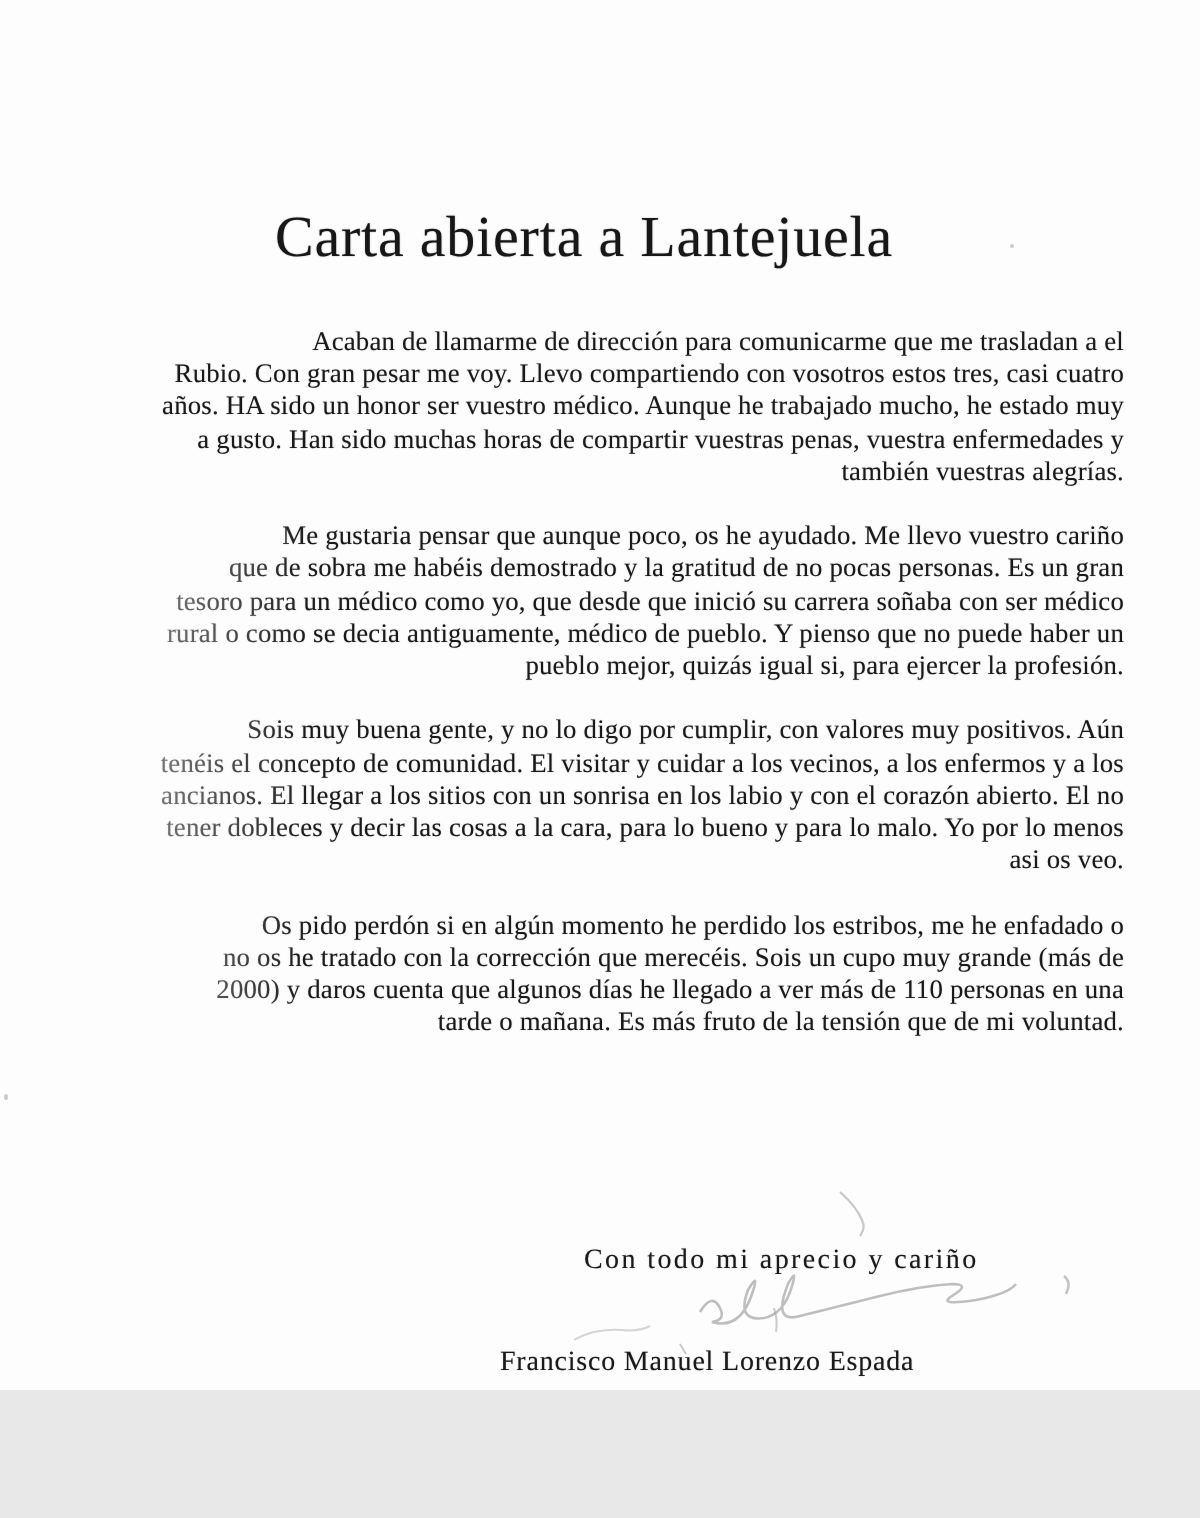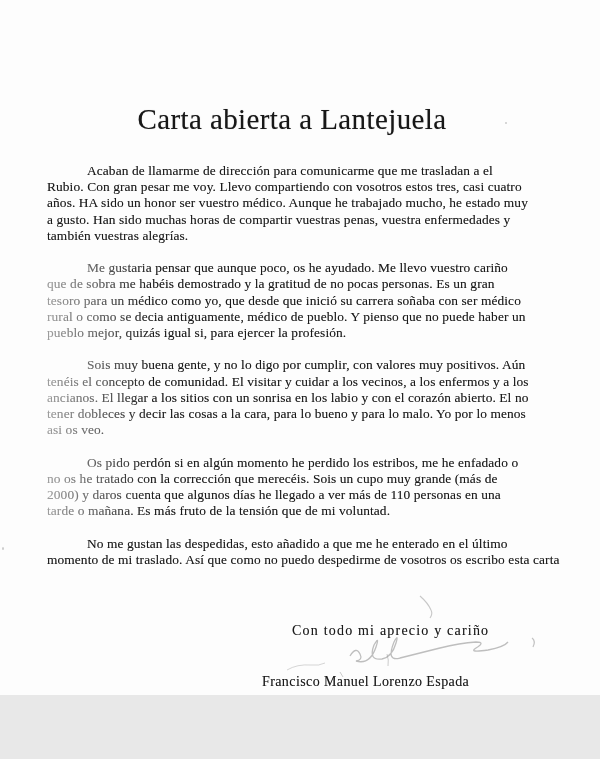--- a/index.html
+++ b/index.html
@@ -26,7 +26,7 @@
     font-size:13.4px; line-height:16.2px; letter-spacing:0.1px;
     text-shadow:0 0 0.6px rgba(25,25,25,0.4);
   }
-  .body p { margin:0 0 16.2px 0; }
+  .body p { margin:0 0 16.2px 0;text-align:right; }
   .line { white-space:nowrap; }
   .line.indent { padding-left:40px; }
   .fade-strip {

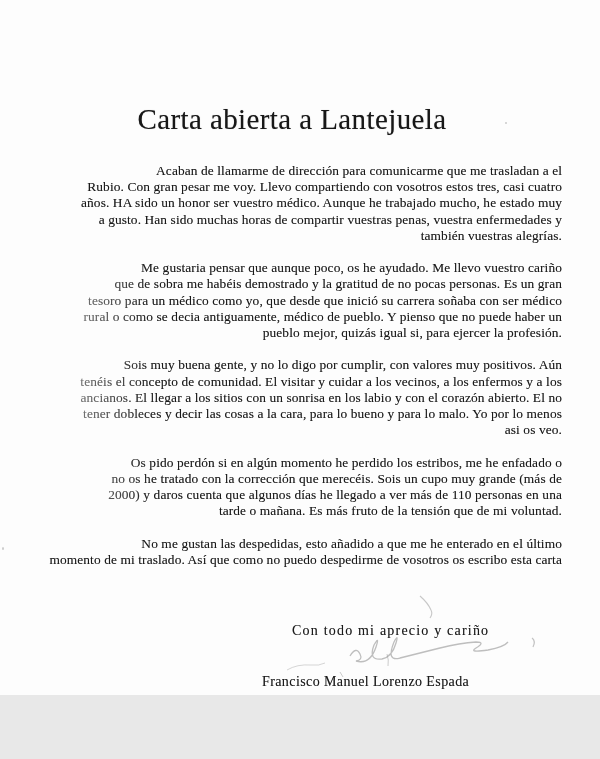--- a/index.html
+++ b/index.html
@@ -88,11 +88,6 @@
       <span class="line">2000) y daros cuenta que algunos días he llegado a ver más de 110 personas en una</span>
       <span class="line">tarde o mañana. Es más fruto de la tensión que de mi voluntad.</span>
     </p>
-    <p>
-      <span class="line indent">No me gustan las despedidas, esto añadido a que me he enterado en el último</span>
-      <span class="line">momento de mi traslado. Así que como no puedo despedirme de vosotros os escribo</span>
-      <span class="line">esta carta</span>
-    </p>
   </div>
 
   <div class="fade-strip"></div>

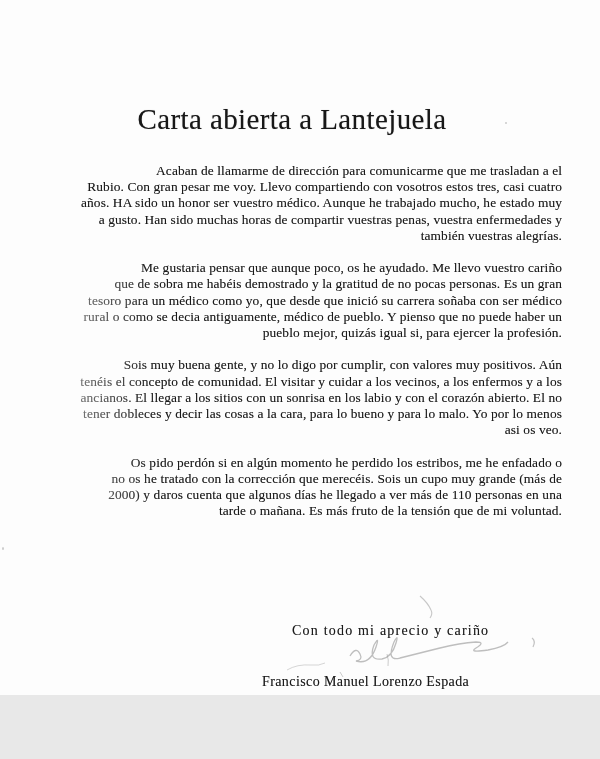--- a/index.html
+++ b/index.html
@@ -44,7 +44,6 @@
     position:absolute; left:250px; top:674px;
     font-size:14px; letter-spacing:0.4px; white-space:nowrap;
     text-shadow:0 0 0.6px rgba(25,25,25,0.4);
-    margin-left:12px;
   }
   .sig-svg { position:absolute; left:270px; top:588px; width:300px; height:100px; }
   .speck { position:absolute; background:#9a9a9a; opacity:0.5; border-radius:50%; }

